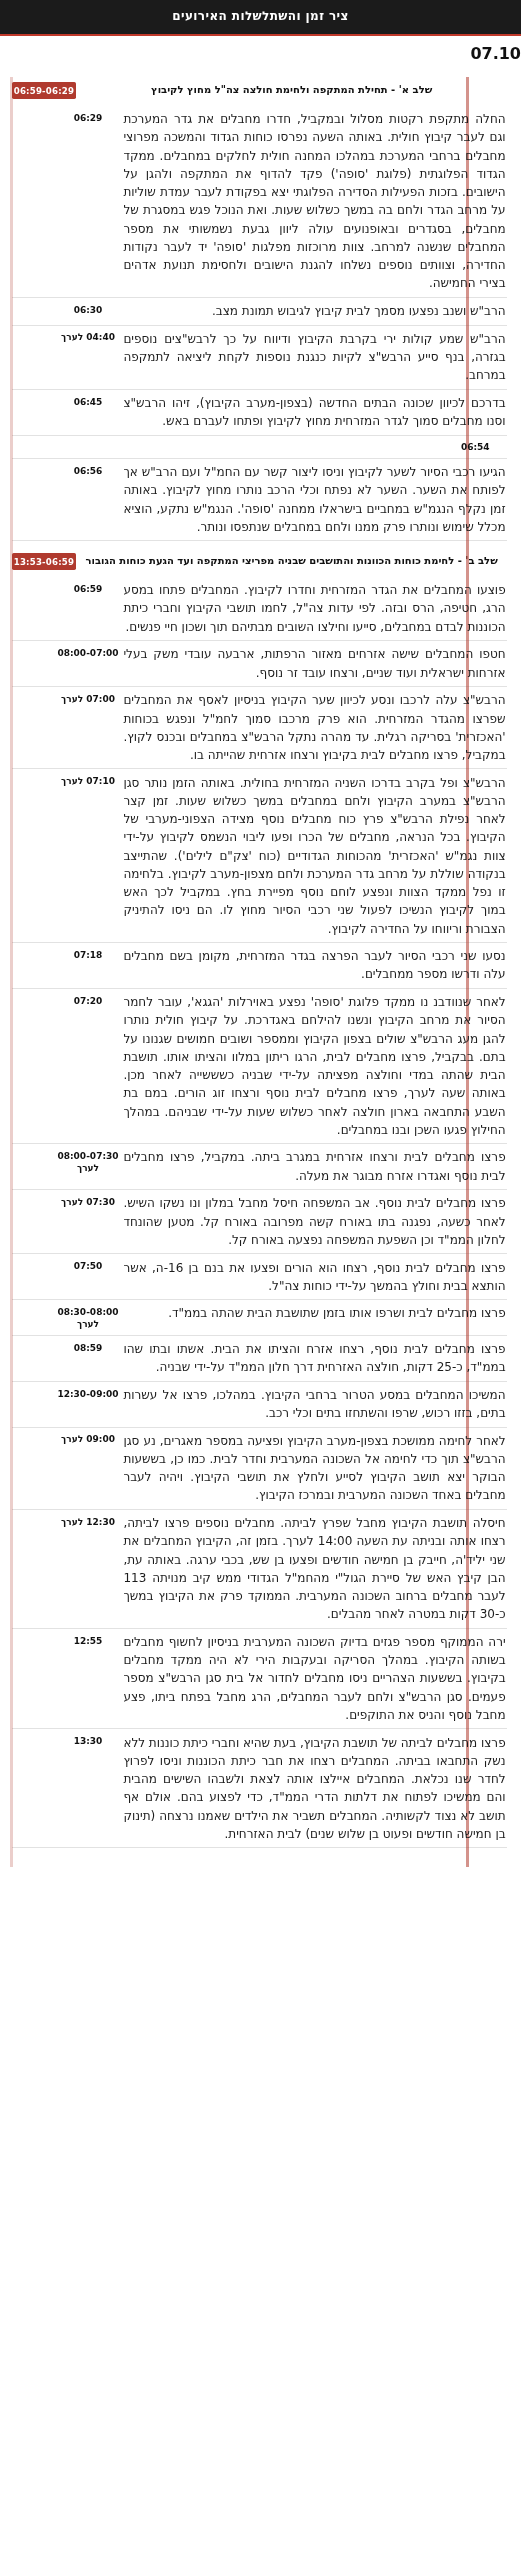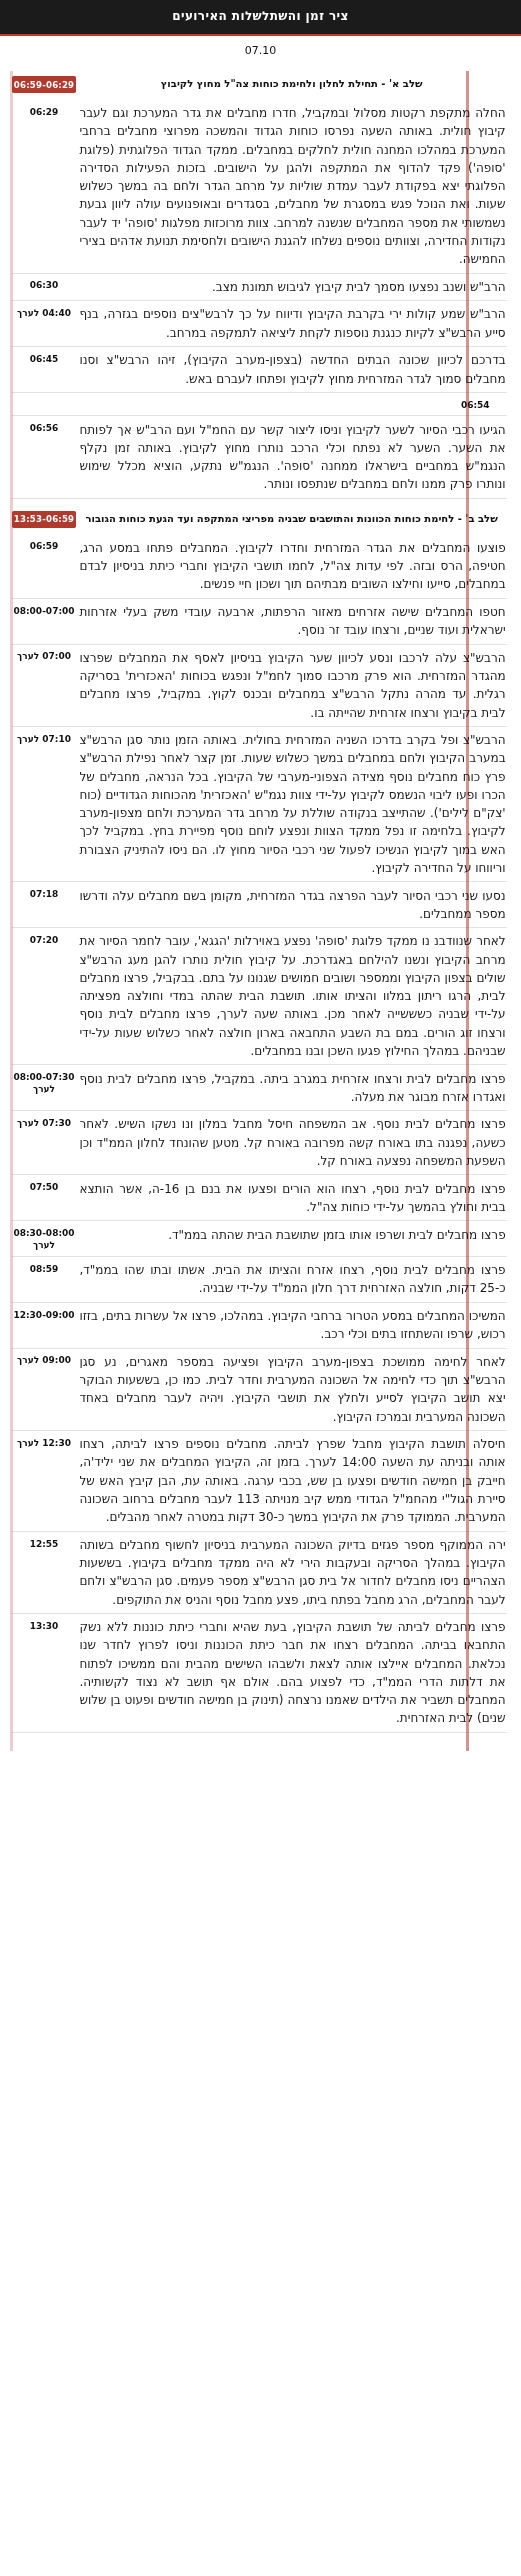--- a/index.html
+++ b/index.html
@@ -33,10 +33,9 @@
   }
   
   .date-bar {
-    text-align: center;
     padding: 8.6px 0 6.9px 0;
-    font-size: 11px;
-    font-weight: normal;
+    font-size: 16px;
+    font-weight: bold;
     color: #111;
     background: #fff;
   }

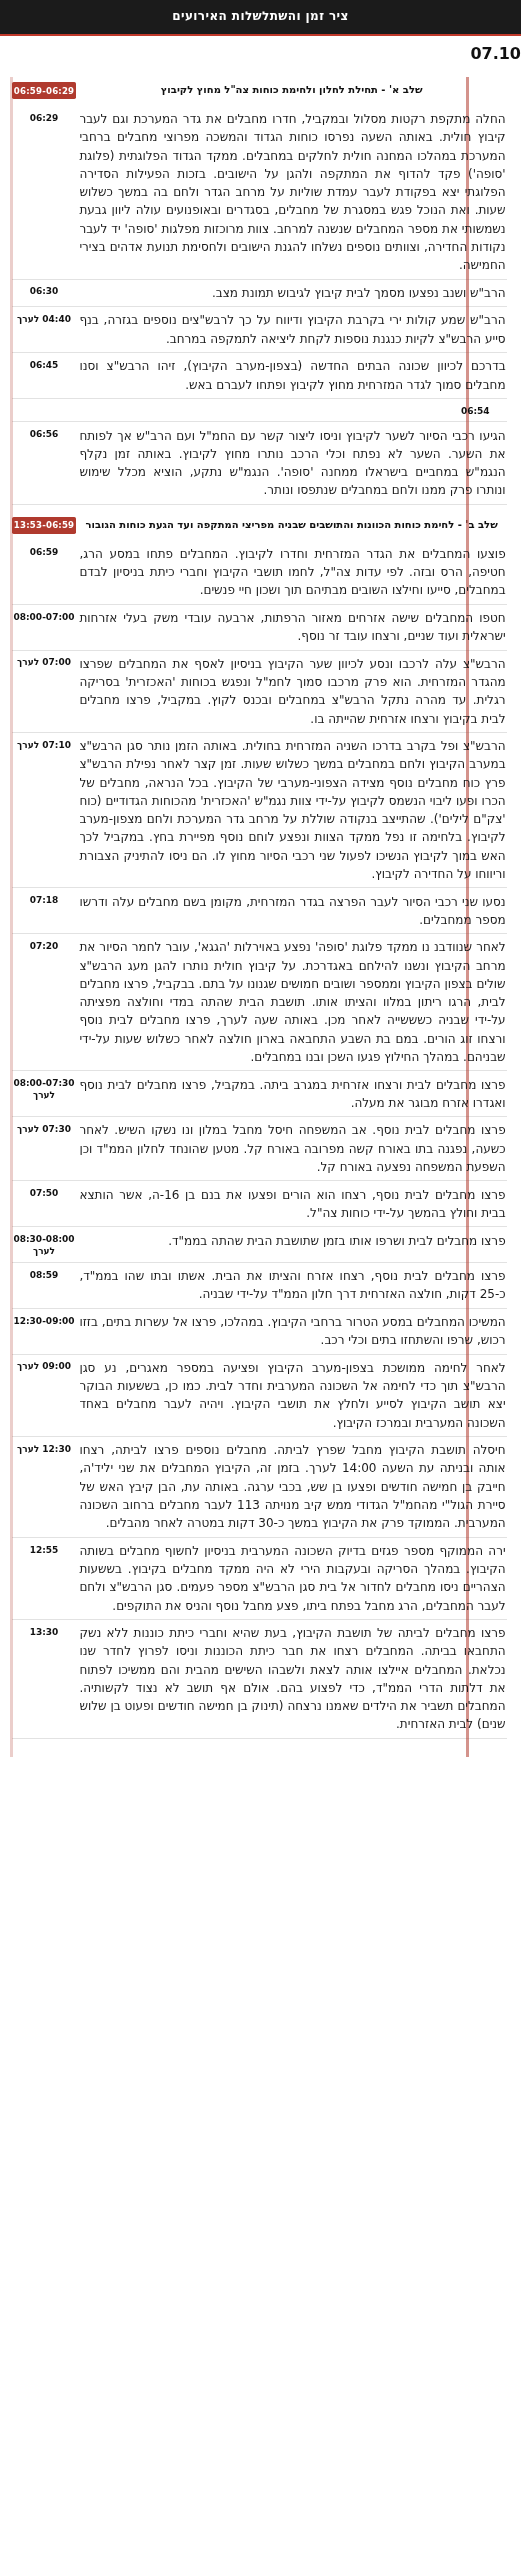--- a/index.html
+++ b/index.html
@@ -115,7 +115,7 @@
     color: #ffffff;
     font-size: 8.6px;
     font-weight: bold;
-    text-align: right;
+    text-align: center;
     padding: 3.4px 1.7px;
     border-radius: 1.7px;
     letter-spacing: 0.2px;

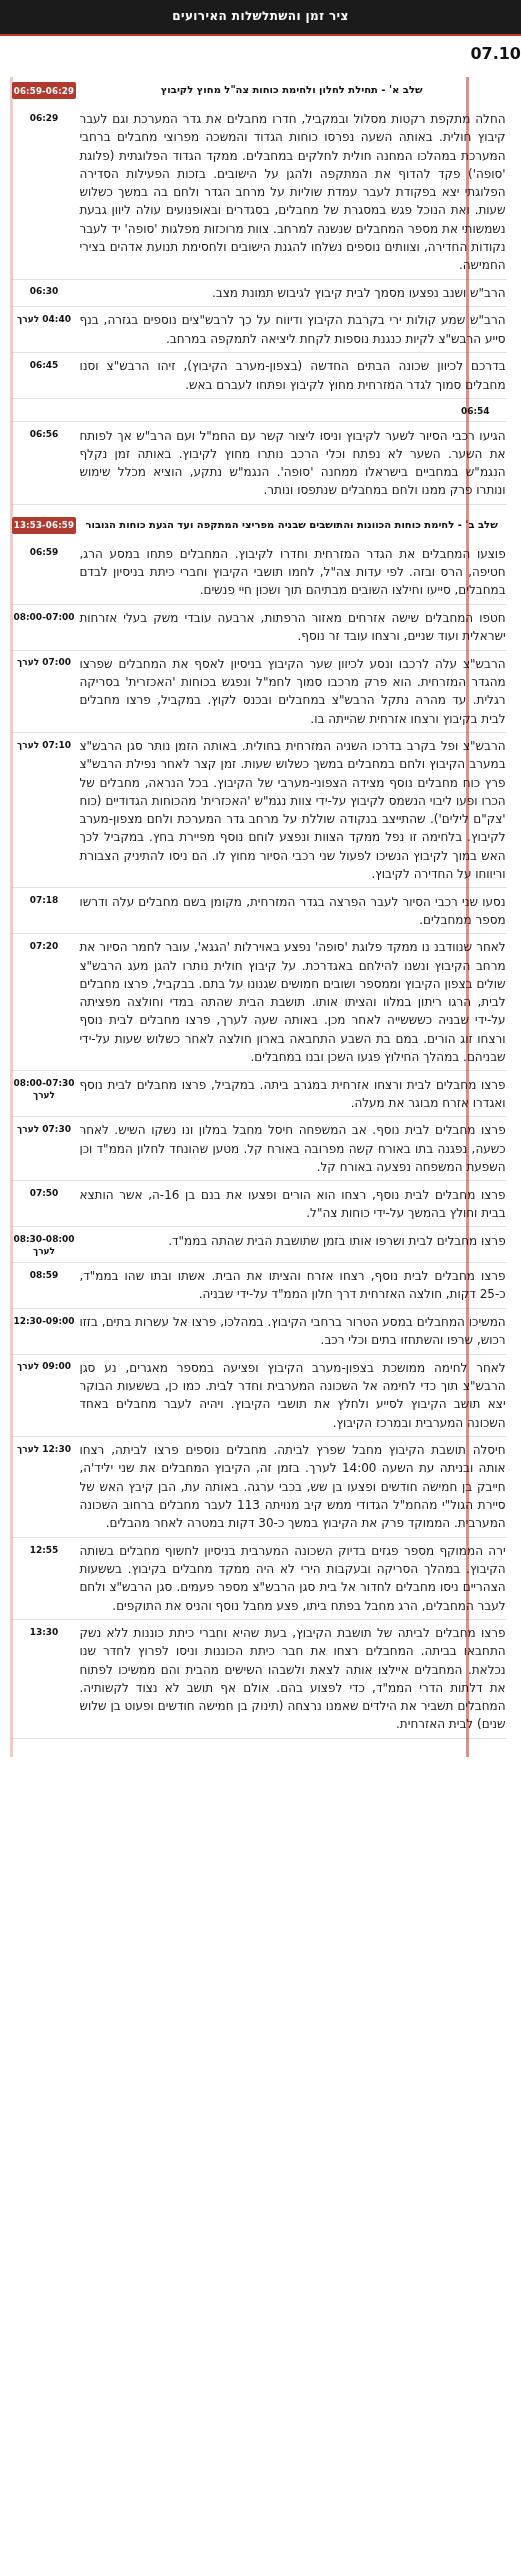--- a/index.html
+++ b/index.html
@@ -143,7 +143,7 @@
     <div class="rail-left"></div>
     <div id="rows-container">
         <div class="stage-row">
-          <div class="stage-title">שלב א' - תחילת לחלון ולחימת כוחות צה"ל מחוץ לקיבוץ</div>
+          <div class="stage-title">שלב א' - תחילת המתקפה ולחימת חולצה צה"ל מחוץ לקיבוץ</div>
           <div class="stage-pill">06:59-06:29</div>
         </div>
         <div class="row">

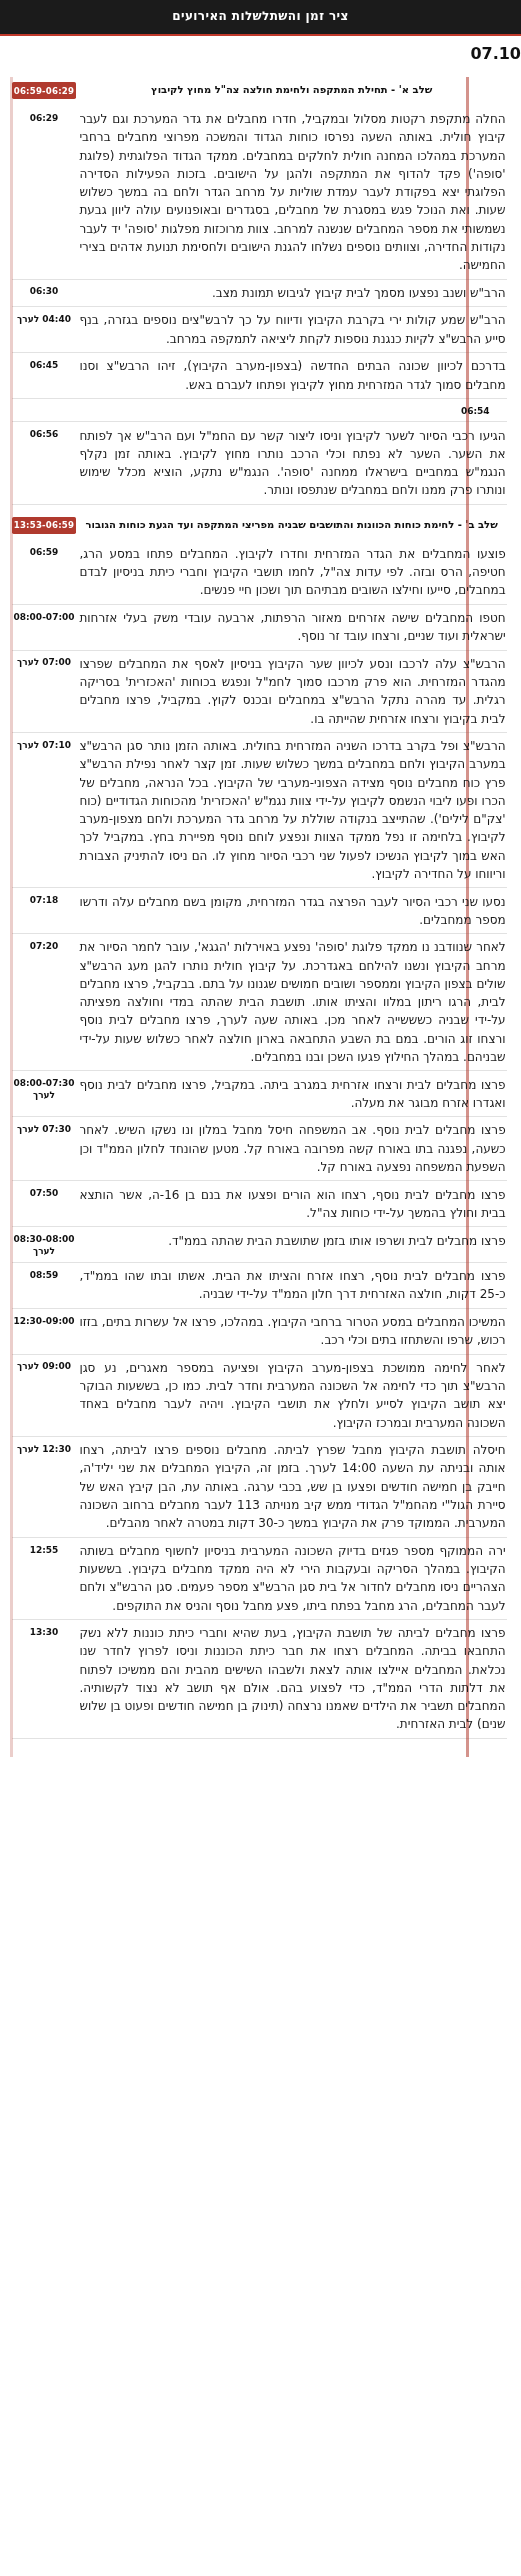--- a/index.html
+++ b/index.html
@@ -80,6 +80,7 @@
     padding-top: 1.7px;
     line-height: 1.35;
     order: 2;
+    margin-left: 44px;
   }
   .text-cell {
     flex: 1 1 auto;

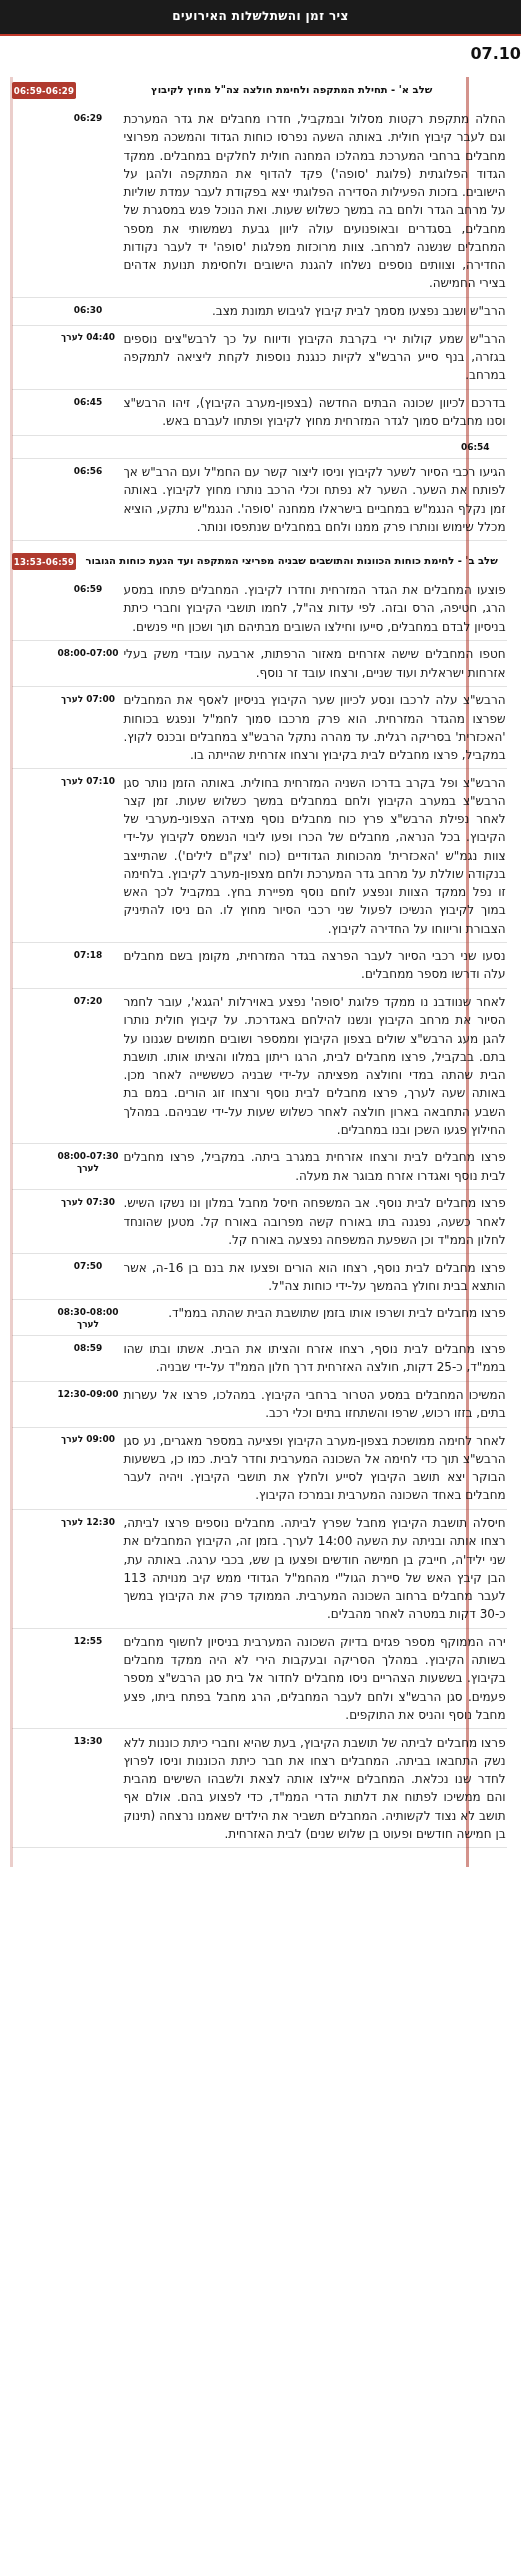--- a/index.html
+++ b/index.html
@@ -181,7 +181,7 @@
           <div class="stage-pill">13:53-06:59</div>
         </div>
         <div class="row">
-          <div class="text-cell tall">פוצעו המחבלים את הגדר המזרחית וחדרו לקיבוץ. המחבלים פתחו במסע הרג, חטיפה, הרס ובזה. לפי עדות צה"ל, לחמו תושבי הקיבוץ וחברי כיתת בניסיון לבדם במחבלים, סייעו וחילצו השובים מבתיהם תוך ושכון חיי פנשים.</div>
+          <div class="text-cell tall">פוצעו המחבלים את הגדר המזרחית וחדרו לקיבוץ. המחבלים פתחו במסע הרג, חטיפה, הרס ובזה. לפי עדות צה"ל, לחמו תושבי הקיבוץ וחברי כיתת הכוננות לבדם במחבלים, סייעו וחילצו השובים מבתיהם תוך ושכון חיי פנשים.</div>
           <div class="time-cell">06:59</div>
         </div>
         <div class="sep"></div>

